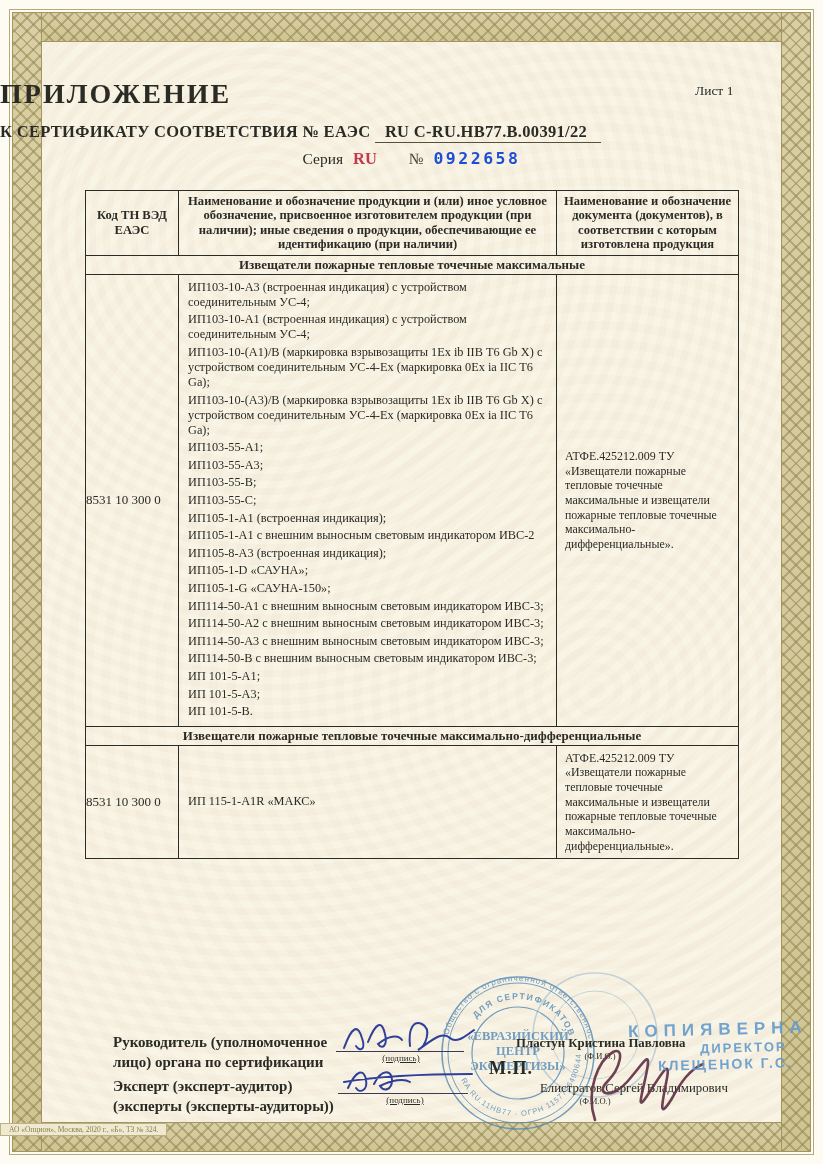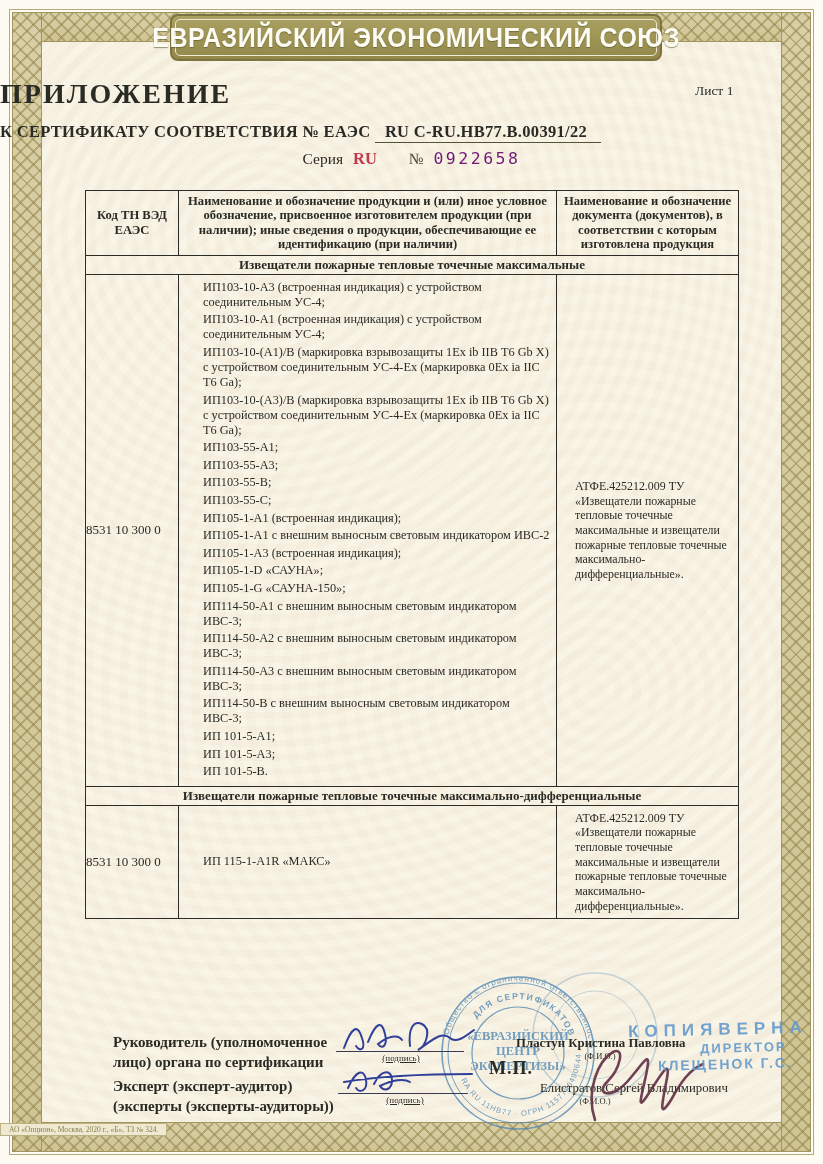--- a/index.html
+++ b/index.html
@@ -100,10 +100,6 @@
   <div class="band right"></div>
   <div class="content-bg"></div>
 
-  <div class="banner">
-    <div class="banner-inner"></div>
-    <div class="banner-text">ЕВРАЗИЙСКИЙ ЭКОНОМИЧЕСКИЙ СОЮЗ</div>
-  </div>
 
   <div class="sheet">Лист 1</div>
   <div class="title">ПРИЛОЖЕНИЕ</div>

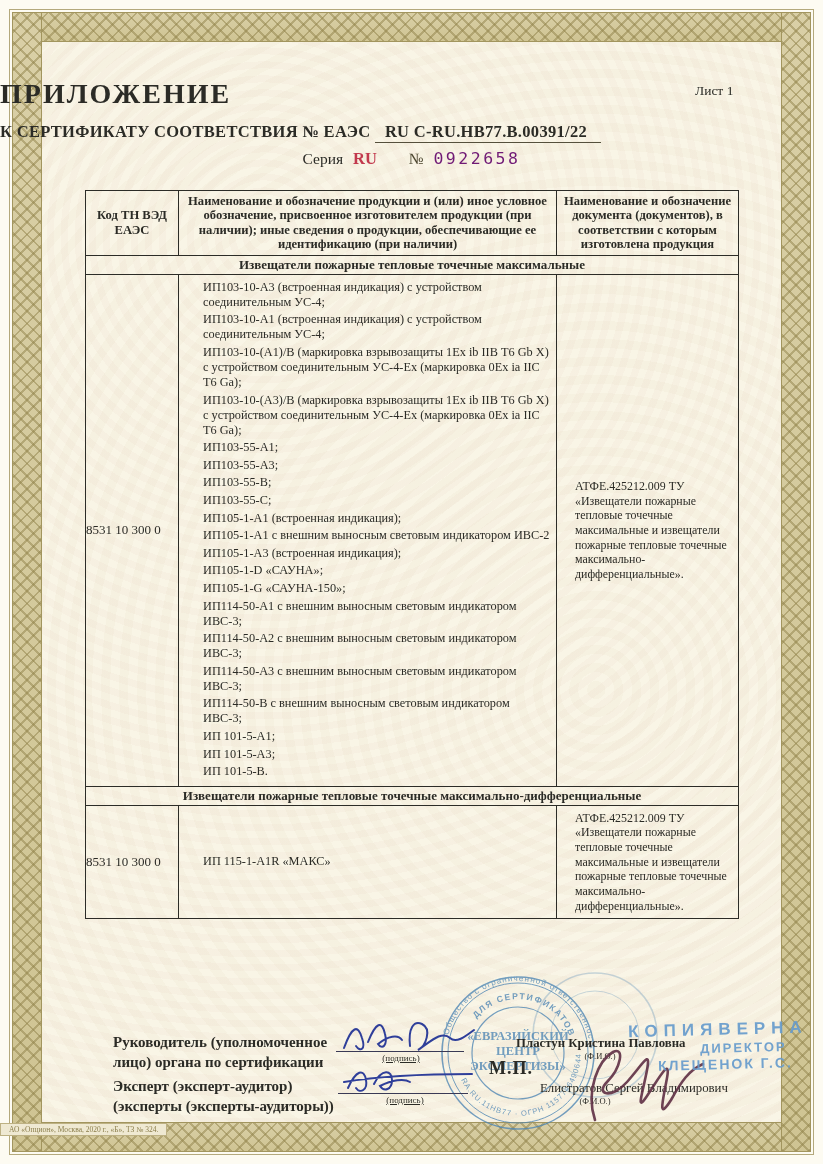--- a/index.html
+++ b/index.html
@@ -51,7 +51,7 @@
   .seriesline { position:absolute; left:0; top:149px; width:823px; text-align:center; font-size:15.5px; }
   .series-val { color:#c2394d; font-weight:bold; font-size:16.5px; margin:0 28px 0 6px; }
   .num-sign { color:#4b462f; }
-  .num-val { color:#701a75; font-family:"DejaVu Sans Mono", monospace; font-weight:normal;
+  .num-val { color:#1d4ed8; font-family:"DejaVu Sans Mono", monospace; font-weight:bold;
              font-size:16.5px; letter-spacing:2.5px; margin-left:6px; }
   
   table.cert { position:absolute; left:85px; top:190px; width:653px;

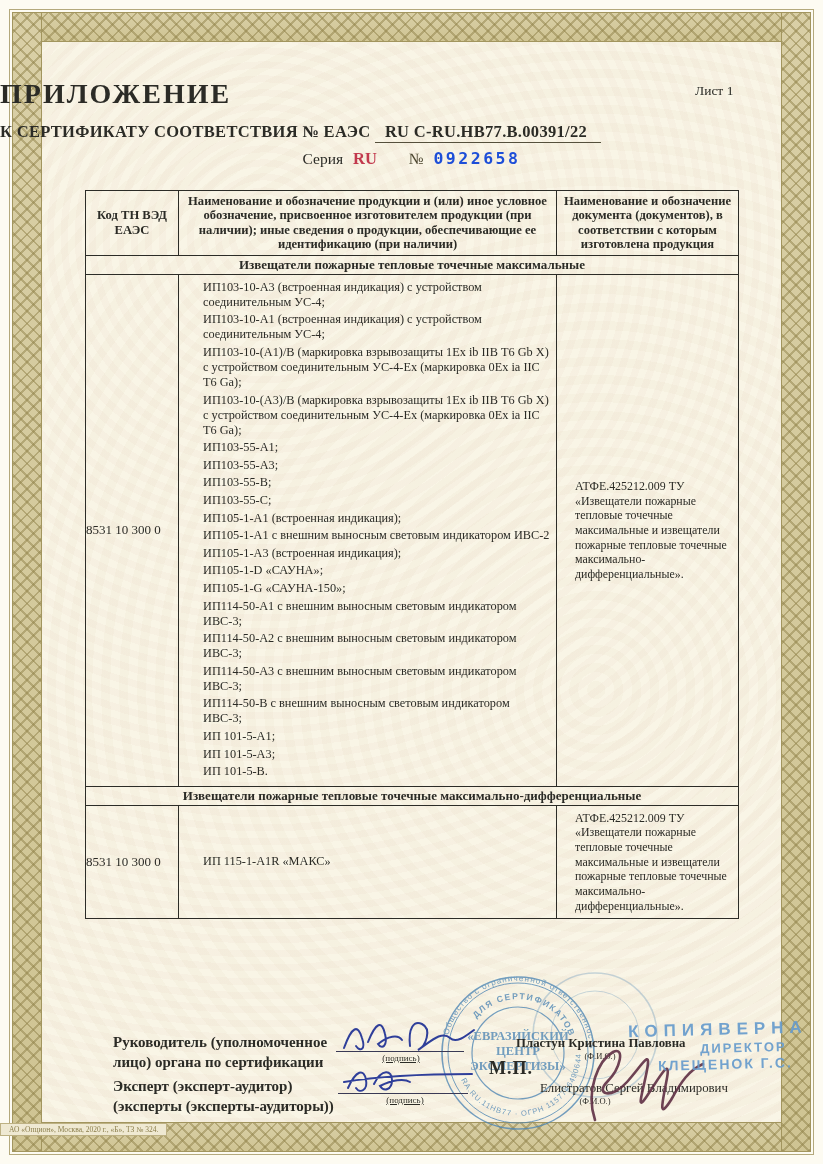--- a/index.html
+++ b/index.html
@@ -62,7 +62,7 @@
            padding:3px 4px; height:60px; }
   td.section { font-weight:bold; text-align:center; font-size:13px; height:18px; padding:1px; }
   td.code { font-size:13px; }
-  td.products { vertical-align:top; padding:5px 6px 4px 24px; }
+  td.products { vertical-align:top; padding:5px 6px 4px 9px; }
   .prod-item { font-size:12.3px; line-height:1.22; margin-bottom:2.6px; }
   td.doc { padding:5px 6px 5px 18px; }
   .doc-text { font-size:11.9px; line-height:1.23; }

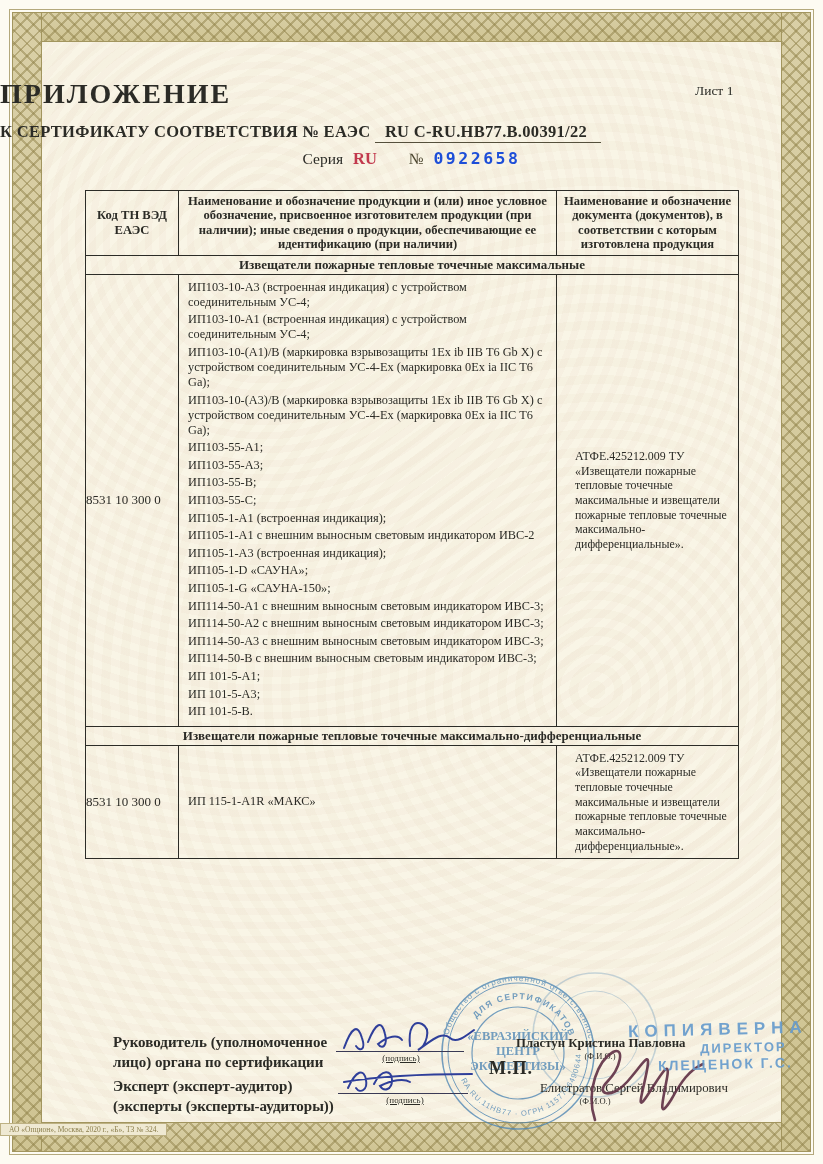--- a/index.html
+++ b/index.html
@@ -64,7 +64,7 @@
   td.code { font-size:13px; }
   td.products { vertical-align:top; padding:5px 6px 4px 9px; }
   .prod-item { font-size:12.3px; line-height:1.22; margin-bottom:2.6px; }
-  td.doc { padding:5px 6px 5px 18px; }
+  td.doc { padding:5px 6px 5px 8px; }
   .doc-text { font-size:11.9px; line-height:1.23; }
   .row-big td.products { height:428px; }
   .row-small td { height:104px; }

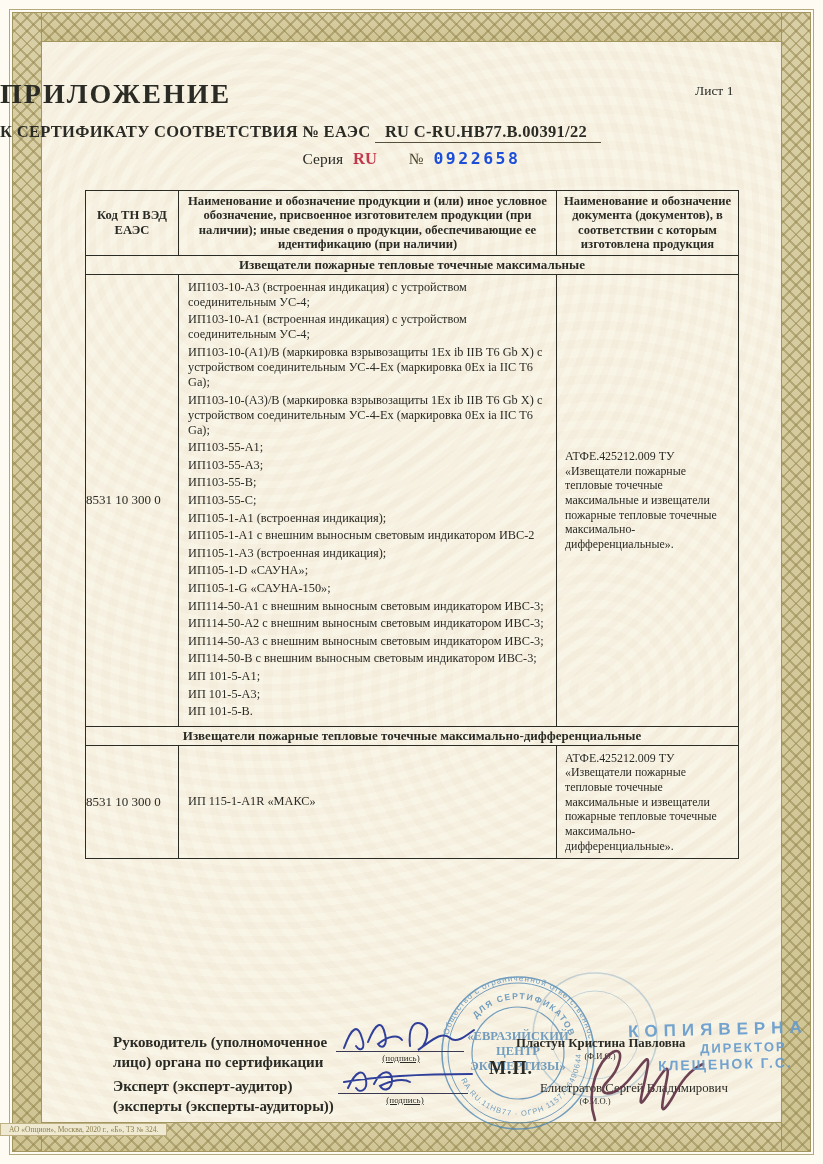--- a/index.html
+++ b/index.html
@@ -142,7 +142,7 @@
         <div class="prod-item">ИП103-55-С;</div>
         <div class="prod-item">ИП105-1-А1 (встроенная индикация);</div>
         <div class="prod-item">ИП105-1-А1 с внешним выносным световым индикатором ИВС-2</div>
-        <div class="prod-item">ИП105-1-А3 (встроенная индикация);</div>
+        <div class="prod-item">ИП105-8-А3 (встроенная индикация);</div>
         <div class="prod-item">ИП105-1-D «САУНА»;</div>
         <div class="prod-item">ИП105-1-G «САУНА-150»;</div>
         <div class="prod-item">ИП114-50-А1 с внешним выносным световым индикатором ИВС-3;</div>

